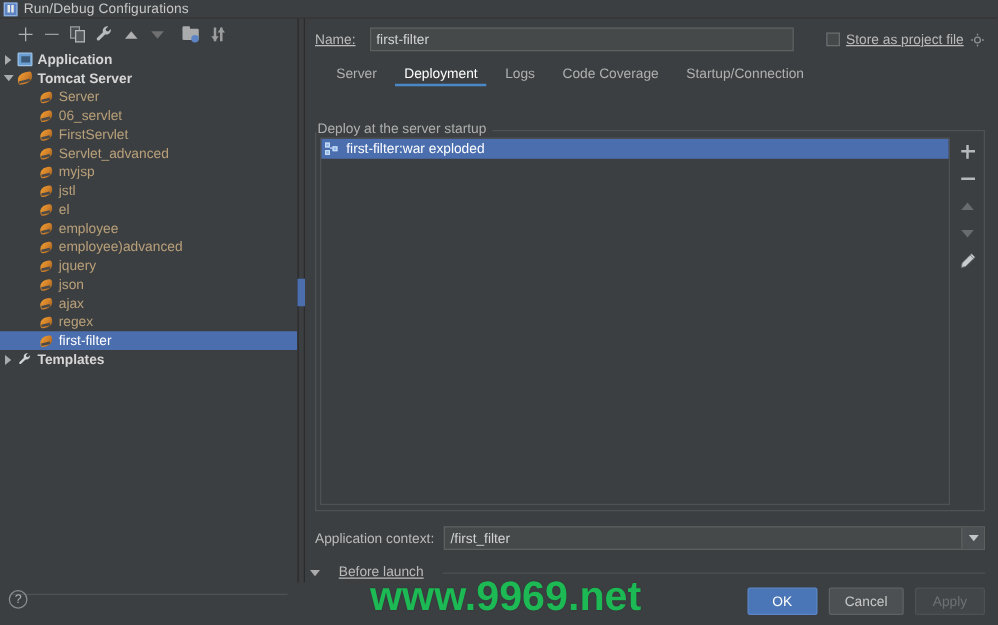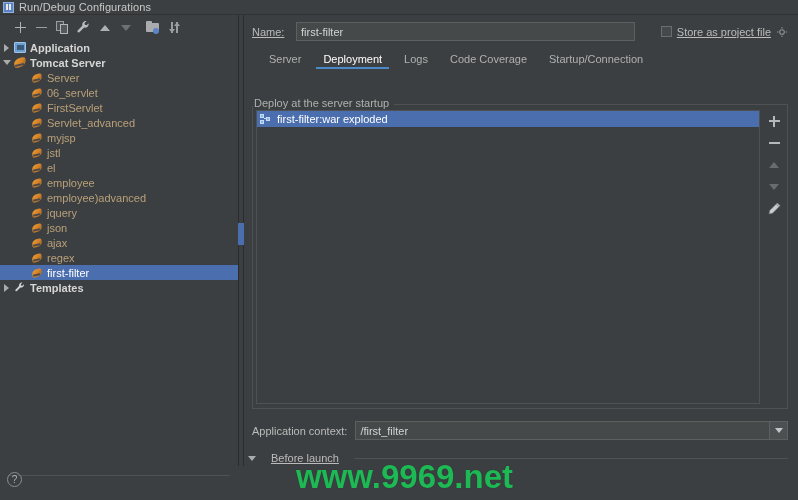--- a/index.html
+++ b/index.html
@@ -930,6 +930,11 @@
 
 <div class="bottom-bar">
   <div class="help-btn">?</div>
+  <div class="dlg-buttons">
+    <div class="btn btn-default">OK</div>
+    <div class="btn btn-normal">Cancel</div>
+    <div class="btn btn-disabled">Apply</div>
+  </div>
 </div>
 
 <div class="watermark">www.9969.net</div>

